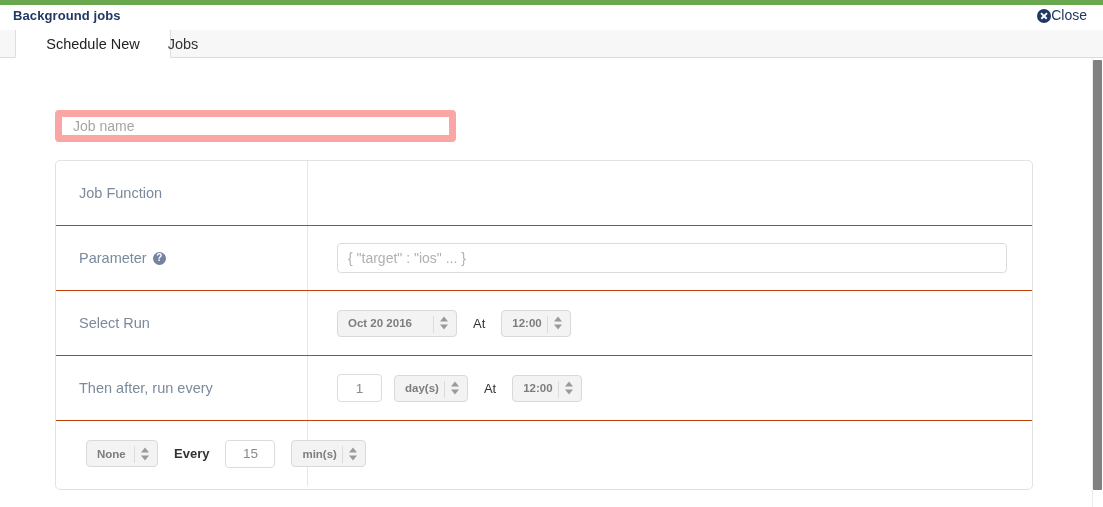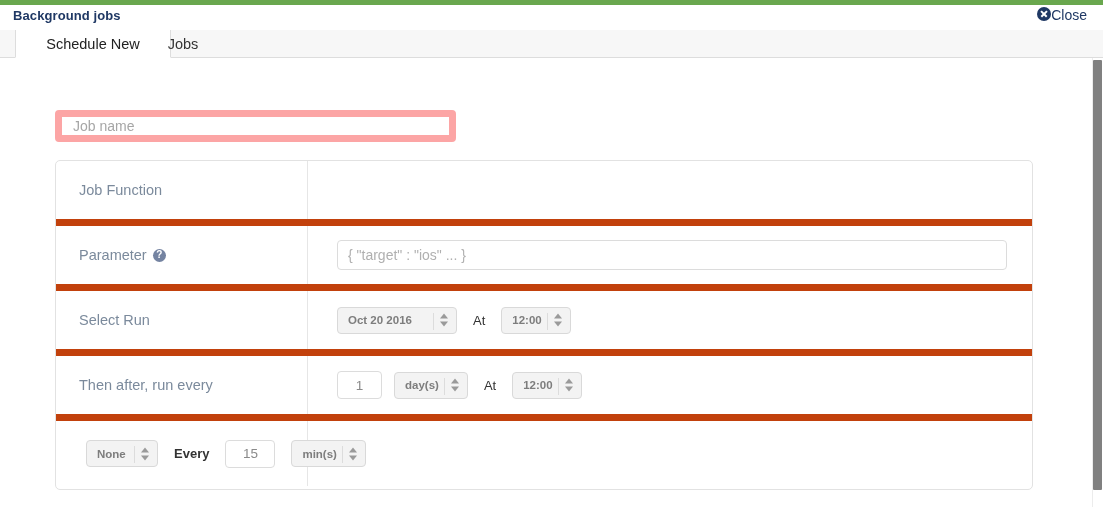--- a/index.html
+++ b/index.html
@@ -32,7 +32,7 @@
   }
   #close-button {
     position: absolute; right: 16px; top: 2px;
-    display: flex; align-items: flex-start; 
+    display: flex; align-items: flex-end; 
     cursor: pointer;
   }
   #close-icon {

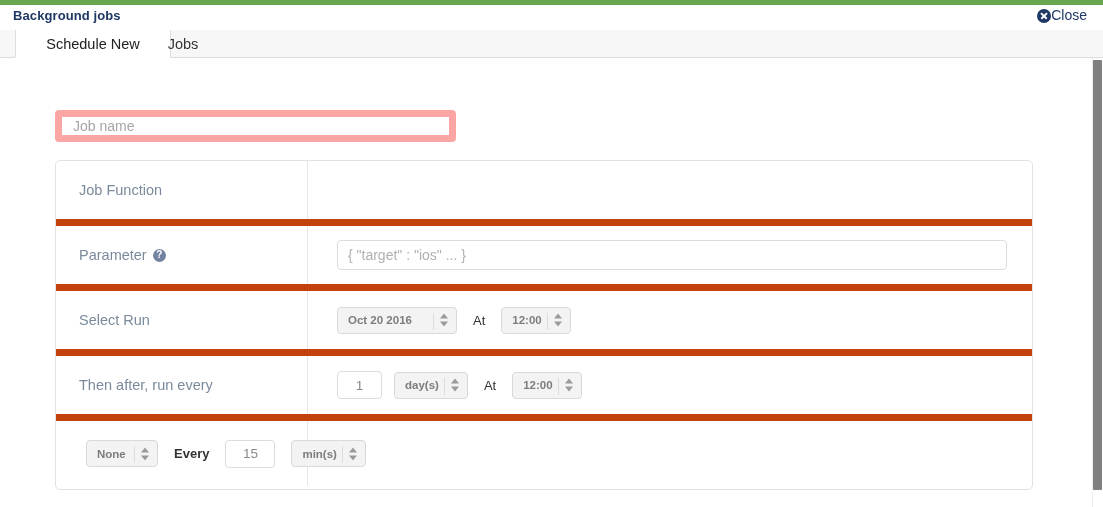--- a/index.html
+++ b/index.html
@@ -105,7 +105,7 @@
     position: relative;
     display: flex; align-items: center;
     height: 65px;
-    border-bottom: 7px solid #c2410c;
+    border-bottom: 1px solid #c2410c;
   }
   .form-row:last-child { border-bottom: none; }
   .row-label {

